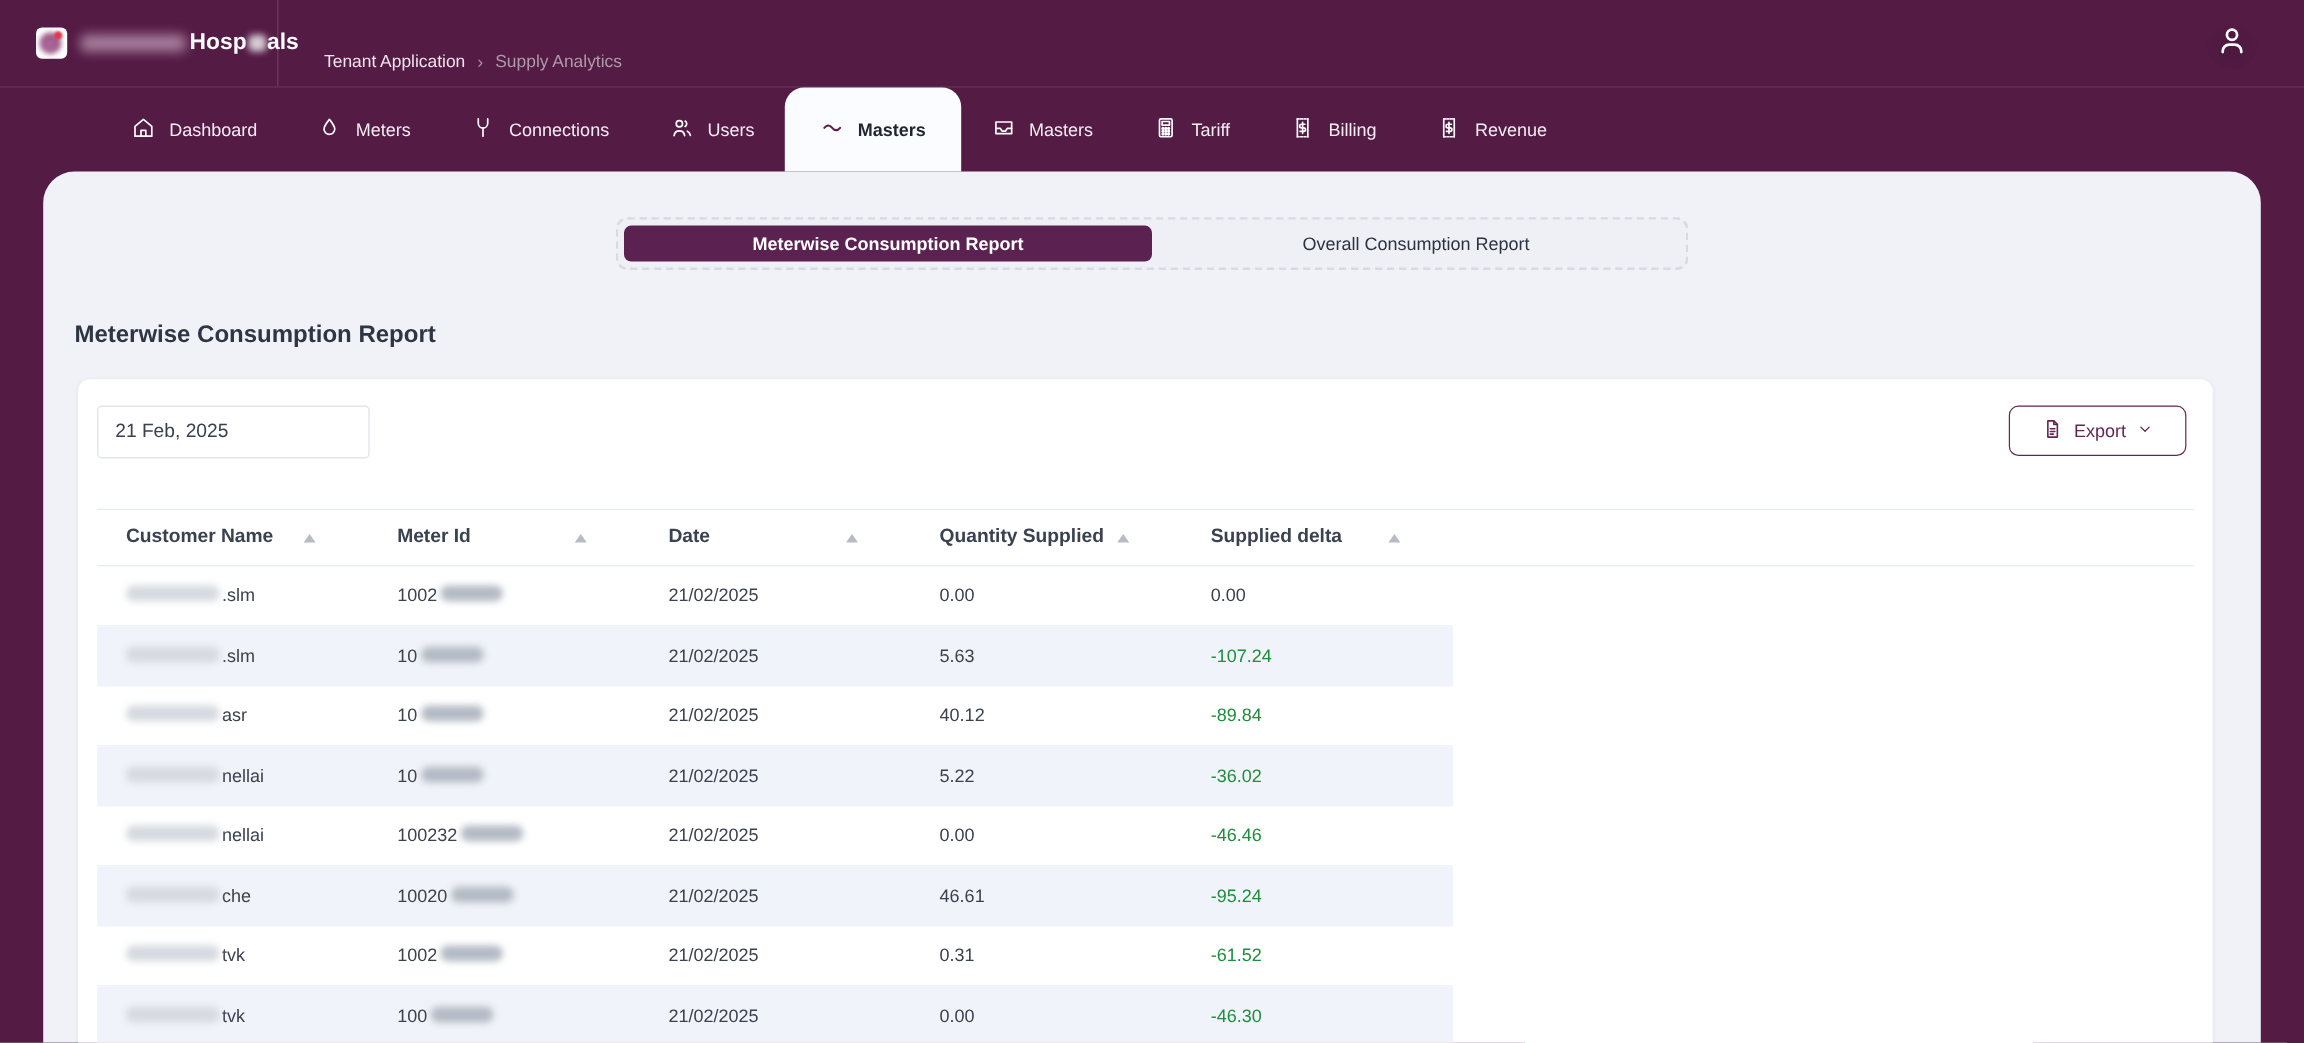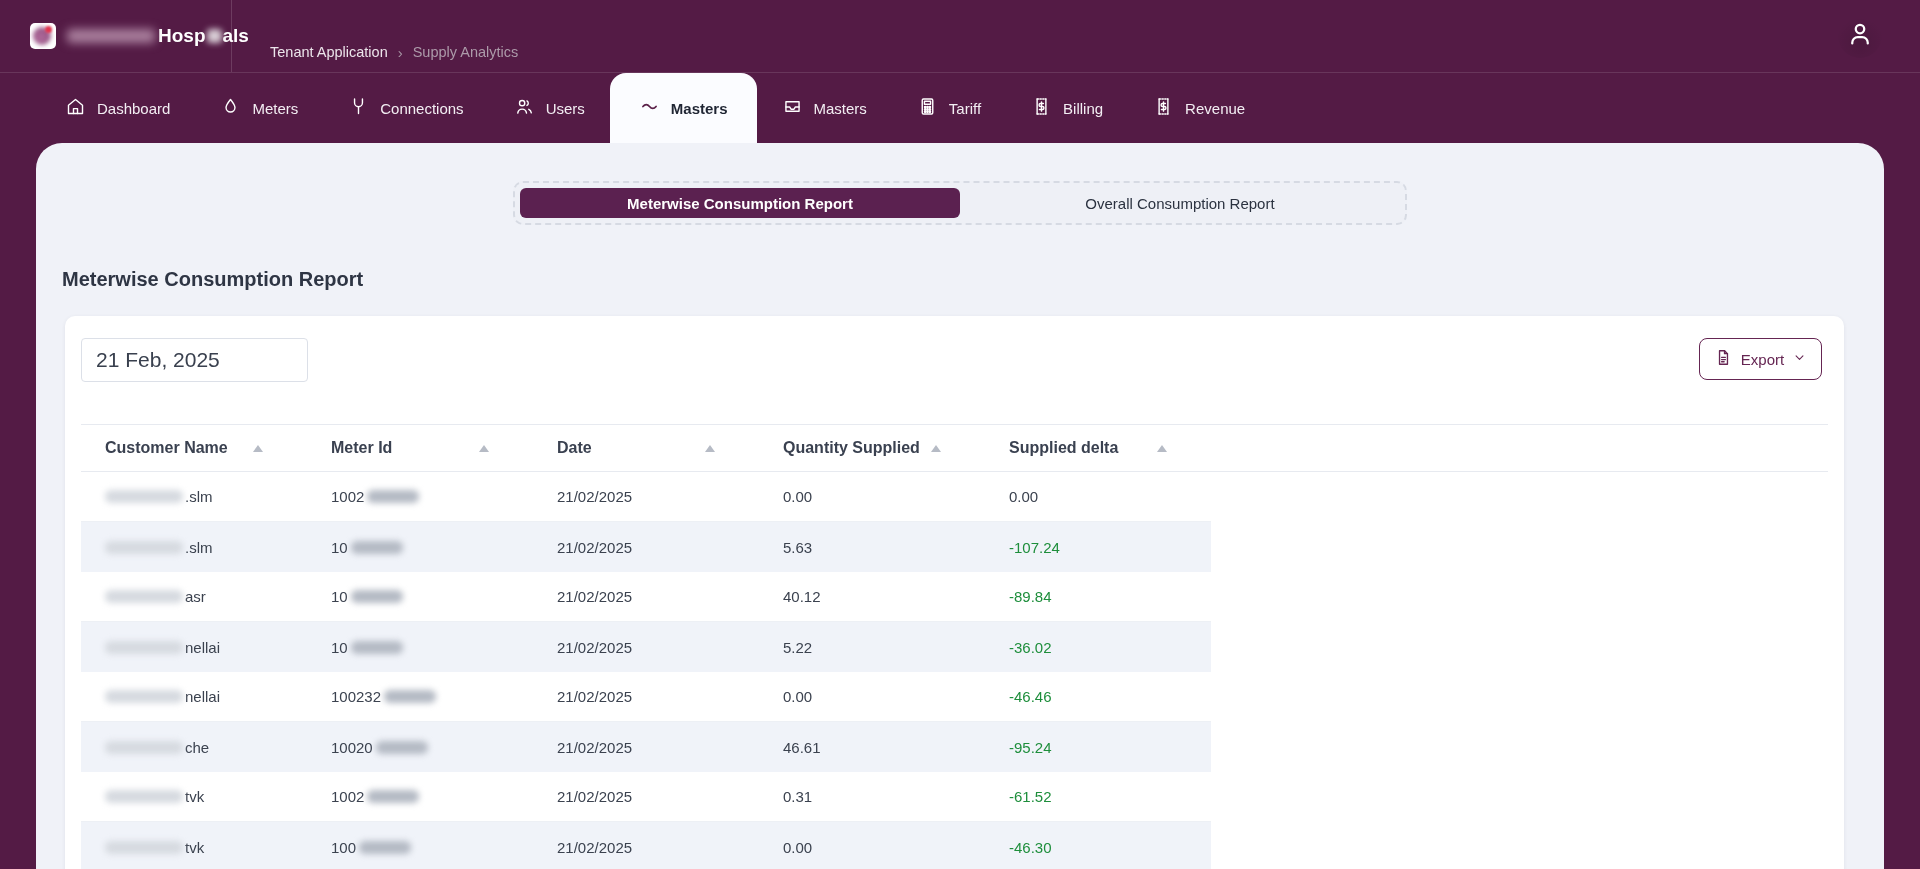--- a/index.html
+++ b/index.html
@@ -30,7 +30,7 @@
                  background:radial-gradient(circle at 50% 65%, rgba(0,0,0,0.10), rgba(0,0,0,0) 70%); }
 
   
-  .navbar { height:71px; border-top:1px solid rgba(255,255,255,0.12); display:flex; align-items:stretch; padding-left:40px; }
+  .navbar { height:71px; border-top:1px solid rgba(255,255,255,0.12); display:flex; align-items:stretch; padding-left:84px; }
   .nav-tab { display:flex; align-items:center; gap:11px; padding:0 25px; color:#f3eef3; font-size:15px; cursor:pointer; white-space:nowrap; }
   .nav-tab svg { width:21px; height:21px; stroke:#fff; fill:none; stroke-width:1.6; stroke-linecap:round; stroke-linejoin:round; }
   .nav-tab.active { background:#fbfcff; border-radius:16px 16px 0 0; color:#1f2533; font-weight:bold; padding:0 29px; }

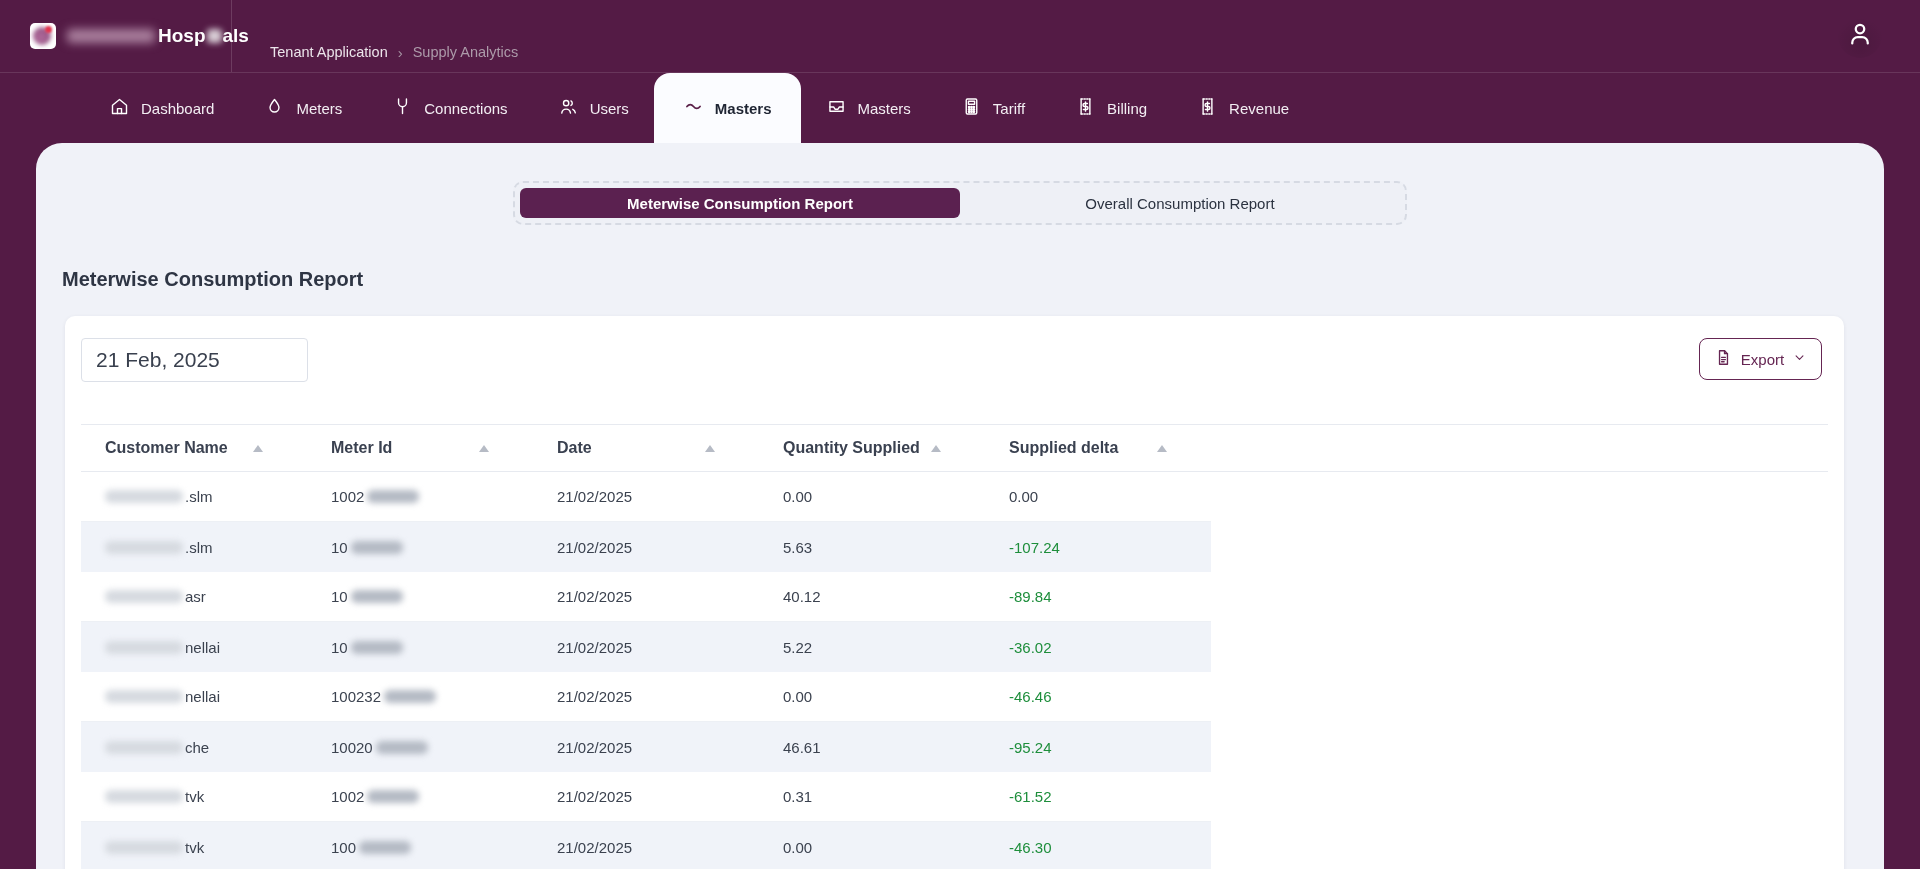--- a/index.html
+++ b/index.html
@@ -52,7 +52,7 @@
           box-shadow:0 1px 4px rgba(20,30,60,0.07); padding:22px 16px 0 16px; height:620px; }
   .card-toolbar { display:flex; justify-content:space-between; align-items:flex-start; }
   .date-input { width:227px; height:44px; border:1px solid #dce0e8; border-radius:4px; background:#fff;
-                font-family:"Liberation Sans", sans-serif; font-size:21px; color:#39404e; padding-left:14px; outline:none; }
+                font-family:"Liberation Sans", sans-serif; font-size:16px; color:#39404e; padding-left:14px; outline:none; }
   .export-btn { width:123px; height:42px; margin-right:6px; border:1.5px solid #652552; border-radius:8px; background:#fff;
                 display:flex; align-items:center; justify-content:center; gap:8px; color:#652552; font-size:15px;
                 cursor:pointer; font-family:"Liberation Sans", sans-serif; }

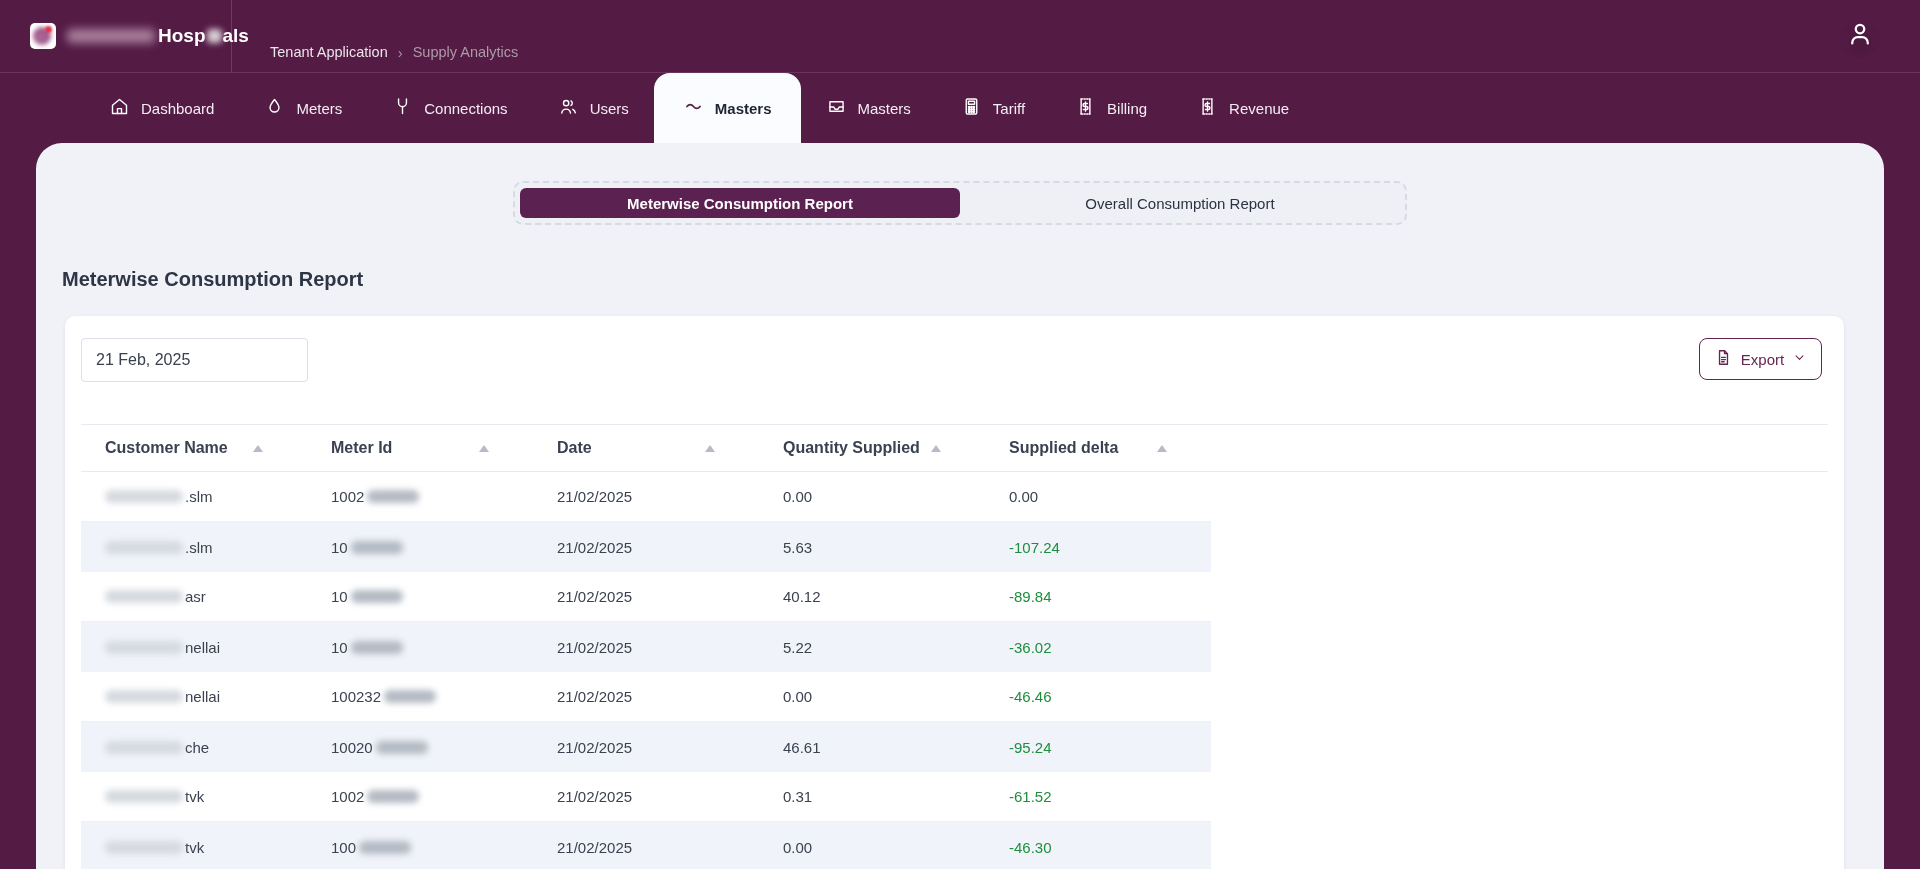--- a/index.html
+++ b/index.html
@@ -53,7 +53,7 @@
   .card-toolbar { display:flex; justify-content:space-between; align-items:flex-start; }
   .date-input { width:227px; height:44px; border:1px solid #dce0e8; border-radius:4px; background:#fff;
                 font-family:"Liberation Sans", sans-serif; font-size:16px; color:#39404e; padding-left:14px; outline:none; }
-  .export-btn { width:123px; height:42px; margin-right:6px; border:1.5px solid #652552; border-radius:8px; background:#fff;
+  .export-btn { width:148px; height:42px; margin-right:6px; border:1.5px solid #652552; border-radius:8px; background:#fff;
                 display:flex; align-items:center; justify-content:center; gap:8px; color:#652552; font-size:15px;
                 cursor:pointer; font-family:"Liberation Sans", sans-serif; }
   .export-btn svg { stroke:#652552; fill:none; stroke-width:1.7; stroke-linecap:round; stroke-linejoin:round; }

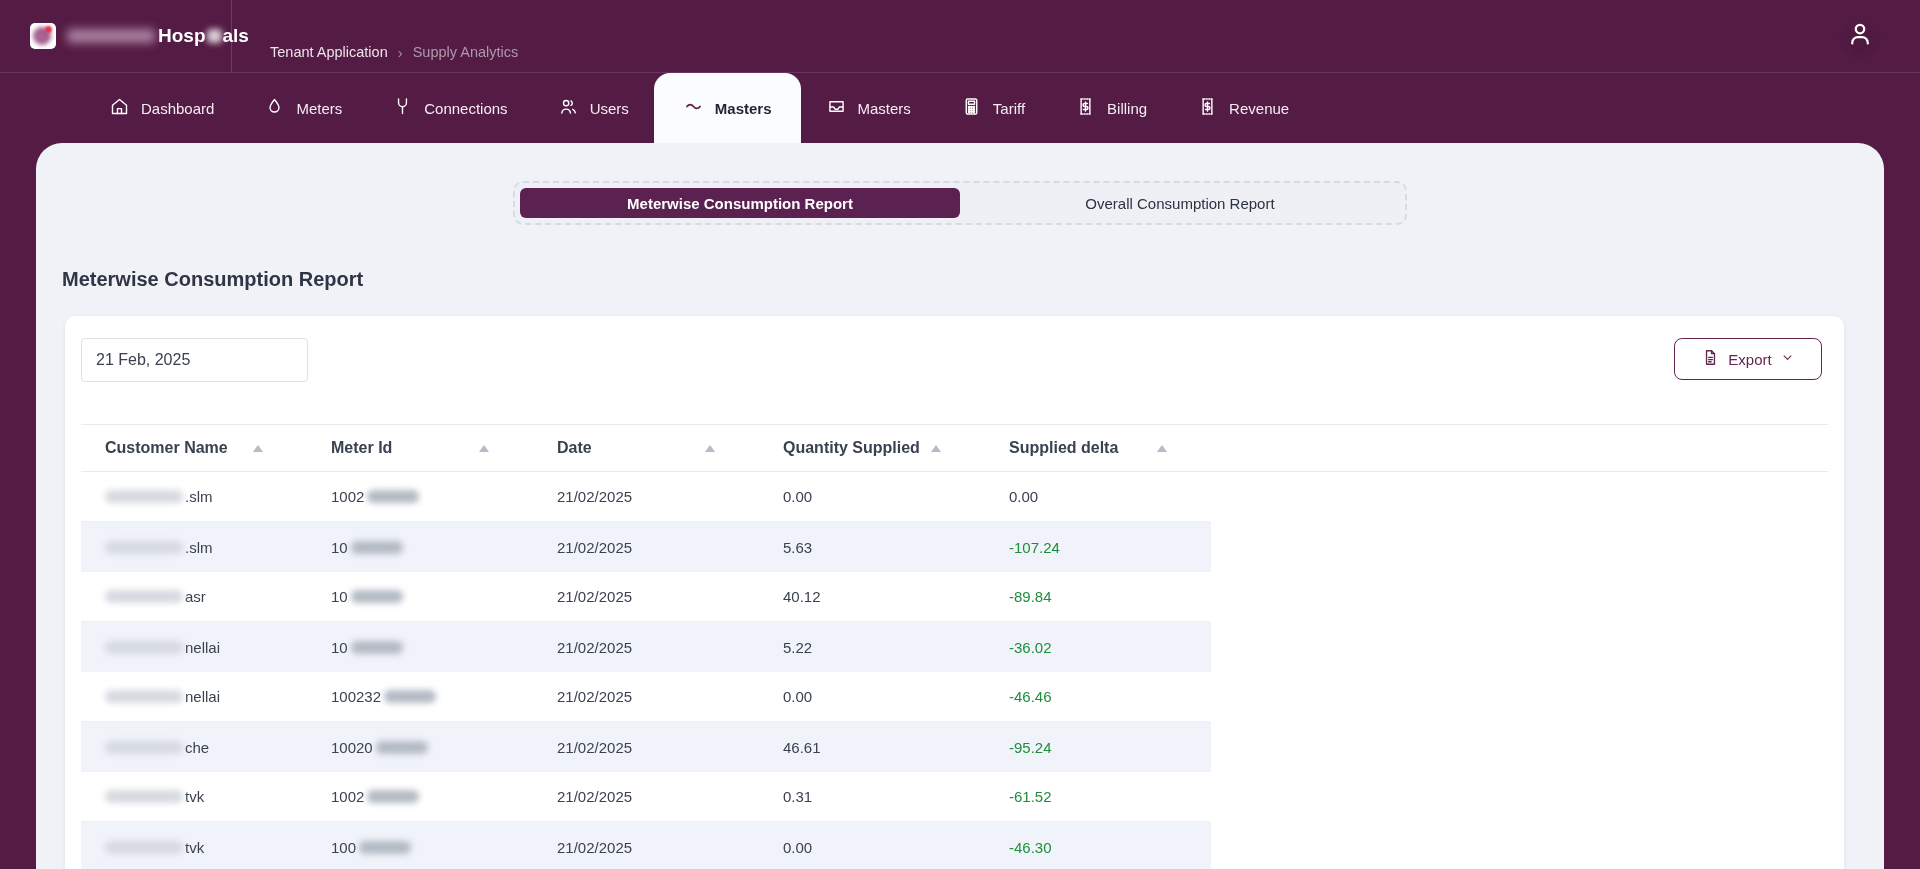--- a/index.html
+++ b/index.html
@@ -67,7 +67,7 @@
   .tbody { width:1130px; }
   .tr { display:flex; height:50px; align-items:center; border-bottom:1px solid #edf0f5; }
   .tr:nth-child(even) { background:#f0f3f9; border-bottom:none; }
-  .td { width:226px; padding-left:24px; font-size:15px; color:#3b424f; display:flex; align-items:center; }
+  .td { width:226px; padding-left:24px; font-size:15px; color:#3b424f; display:flex; }
   .td.green { color:#1e8e3c; }
   .redact-name { width:78px; height:13px; background:#d6dae0; filter:blur(3px); border-radius:6px; display:inline-block; margin-right:2px; }
   .redact-meter { width:52px; height:13px; background:#b4bac4; filter:blur(3px); border-radius:6px; display:inline-block; margin-left:3px; }

